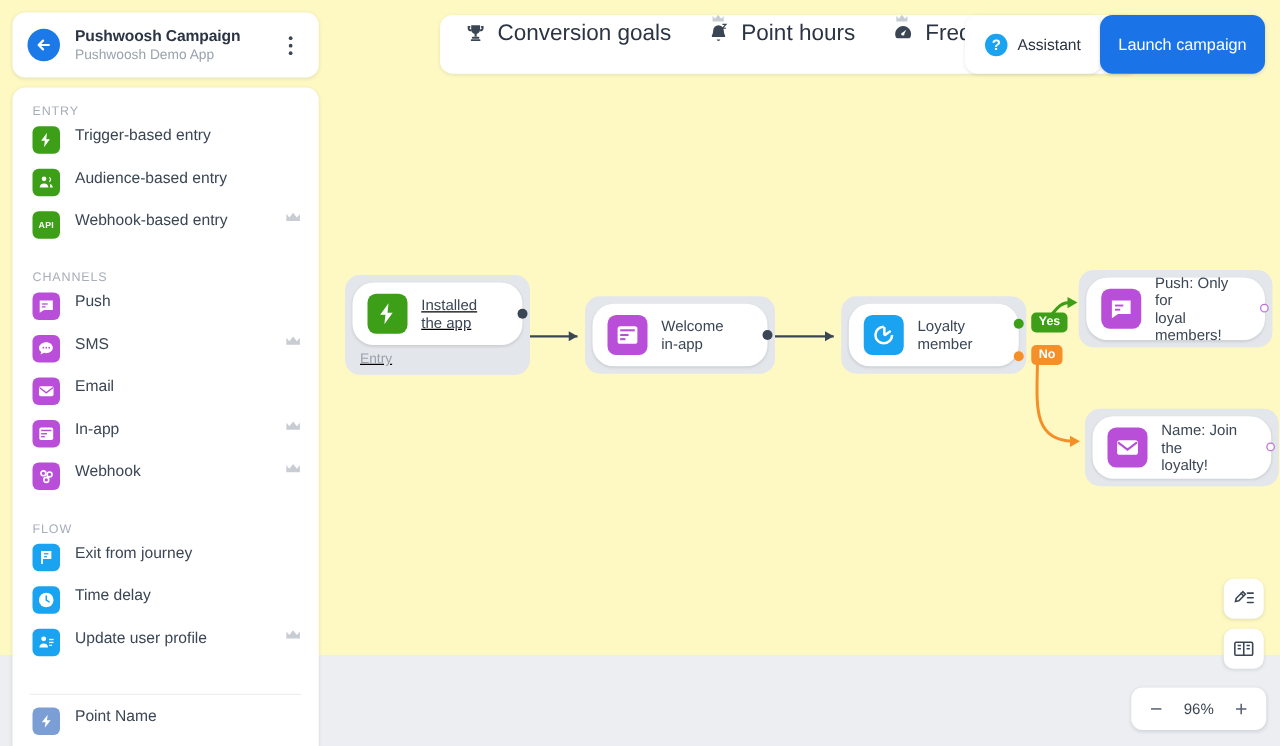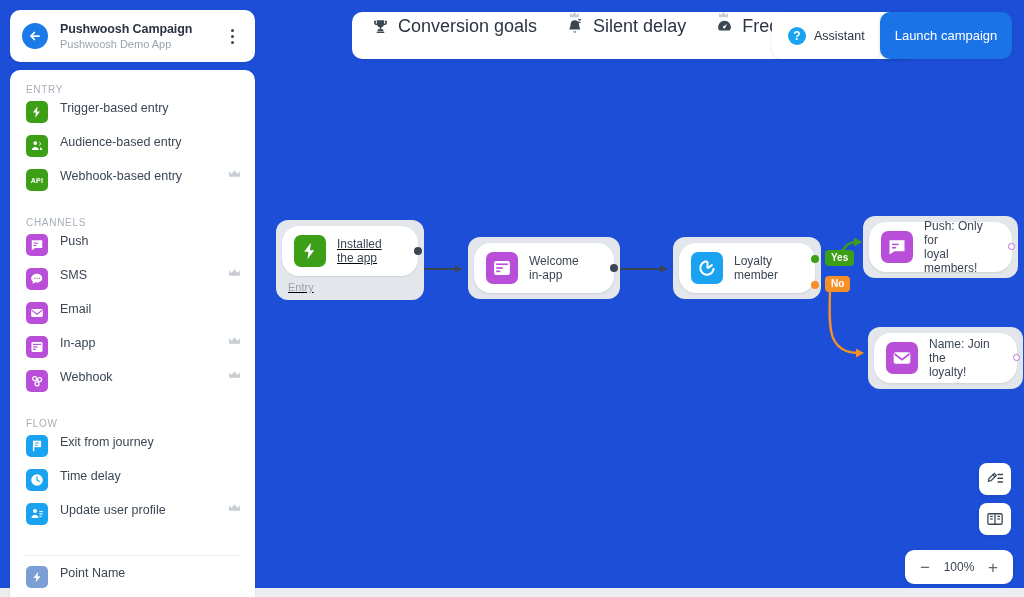--- a/index.html
+++ b/index.html
@@ -9,7 +9,7 @@
     background: #eceef1;
     overflow: hidden;
   }
-  .app { position: relative; width: 1024px; height: 588px; background: #1d4ed8; }
+  .app { position: relative; width: 1024px; height: 524px; background: #fef9c3; }
 
   
   .sidebar { position: absolute; left: 10px; top: 10px; width: 245px; }

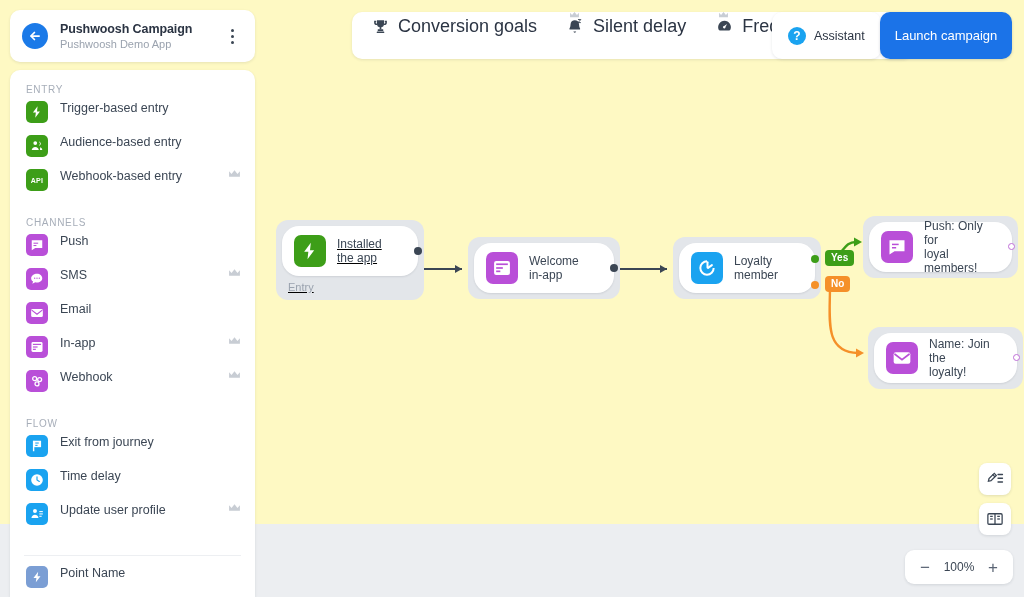--- a/index.html
+++ b/index.html
@@ -380,7 +380,7 @@
             <path d="M15.5 2.2h4l-4 4.3h4" stroke="#3b4654" stroke-width="1.3" fill="none"></path>
           </svg>
       </span>
-      <span>Silent delay</span>
+      <span>Point hours</span>
     </div>
 
     <div class="tool-btn">

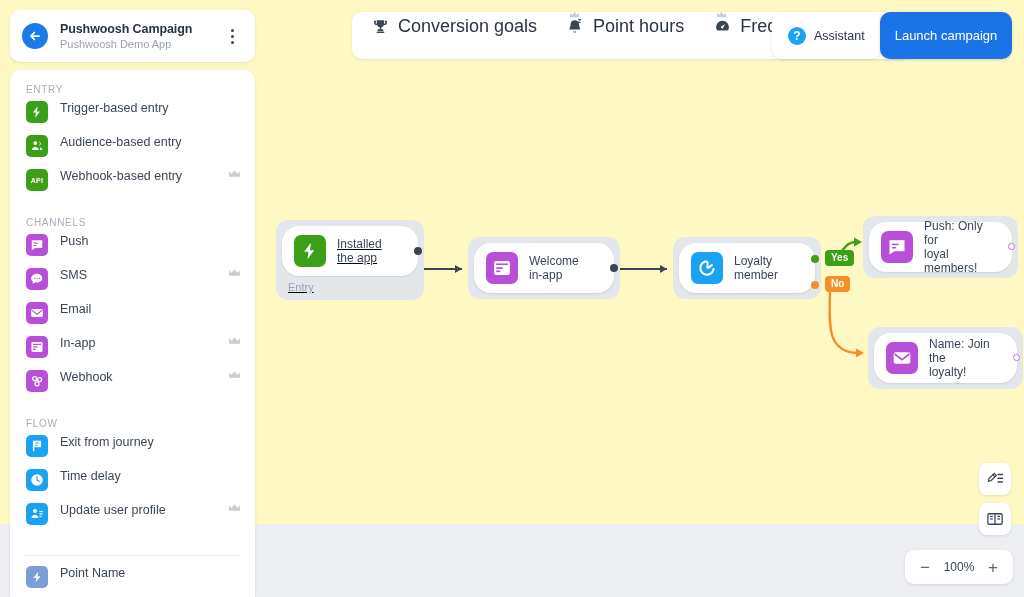--- a/index.html
+++ b/index.html
@@ -534,7 +534,7 @@
 
   <div class="zoom-bar">
     <span class="zoom-btn">−</span>
-    <span class="zoom-val">100%</span>
+    <span class="zoom-val">96%</span>
     <span class="zoom-btn">+</span>
   </div>
 

